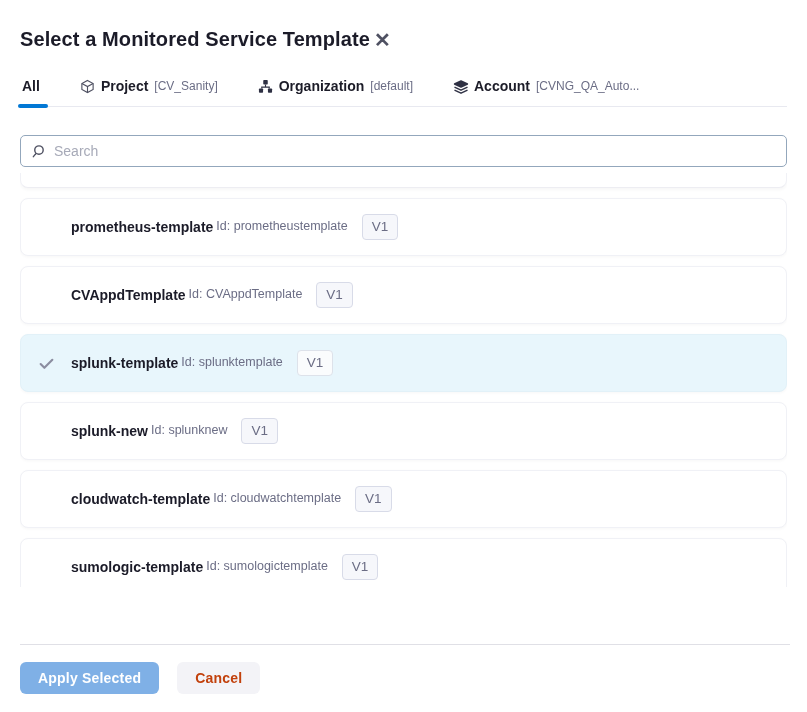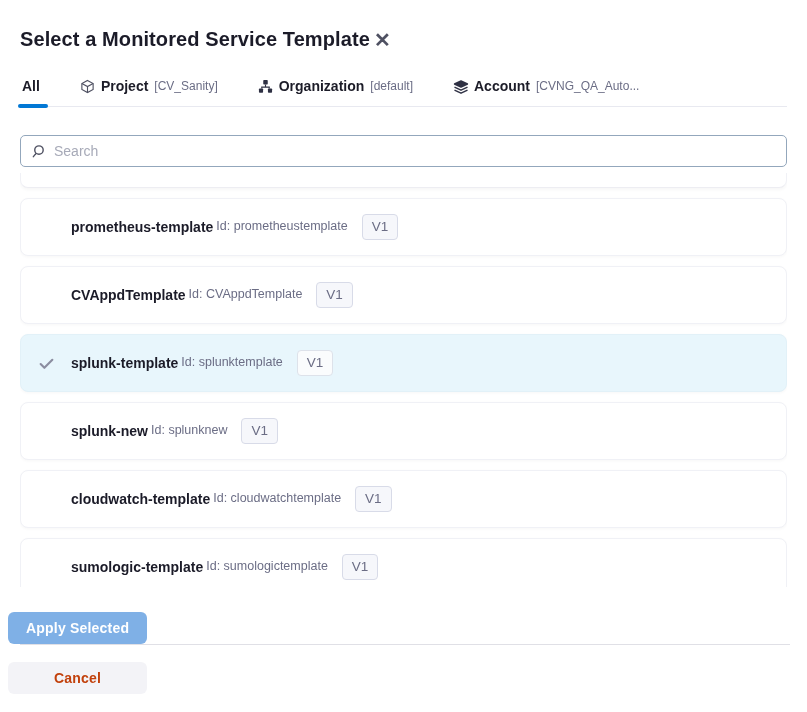--- a/index.html
+++ b/index.html
@@ -86,7 +86,7 @@
 
   
   .footer-divider { position: absolute; left: 20px; right: 17px; bottom: 67px; height: 1px; background: #e0e0e6; }
-  .footer { position: absolute; left: 8px; bottom: 18px; display: flex; gap: 18px; flex-direction: column; }
+  .footer { position: absolute; left: 20px; bottom: 18px; display: flex; gap: 18px; }
   .btn {
     font-family: "Liberation Sans", sans-serif;
     font-size: 14px; font-weight: 700; border: none; border-radius: 6px;

